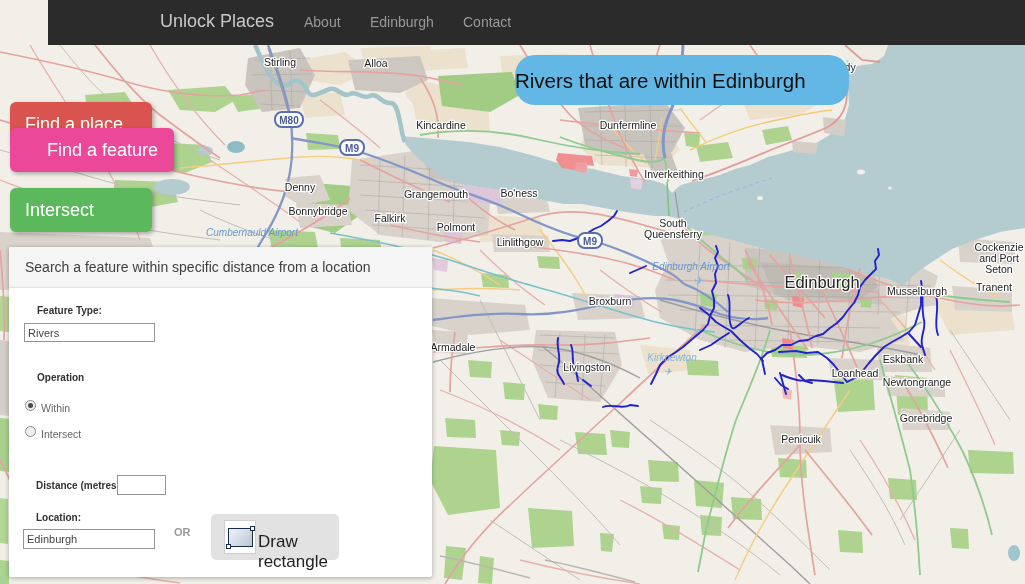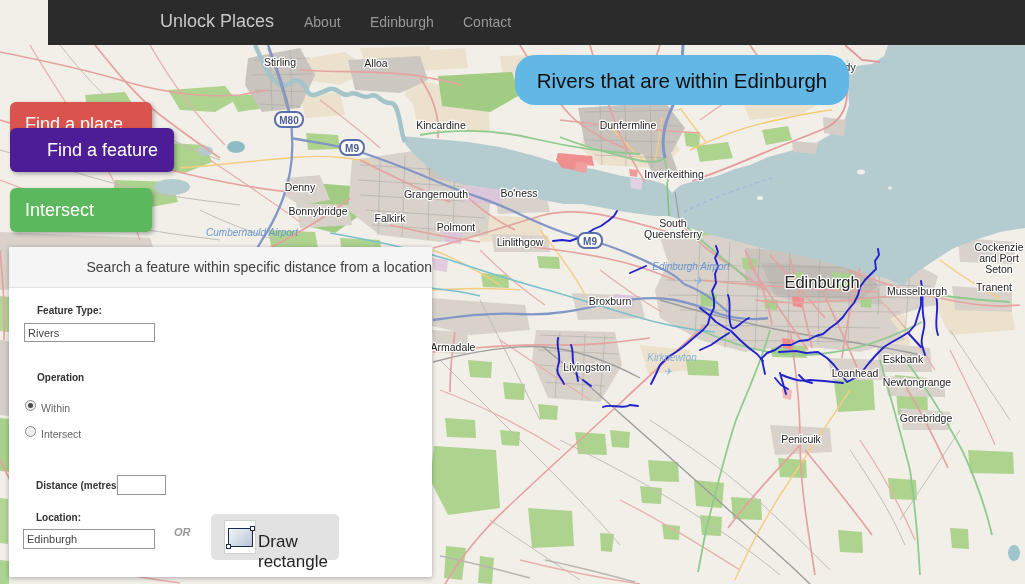--- a/index.html
+++ b/index.html
@@ -16,7 +16,7 @@
   #b2{top:128px;background:#4c1d95;padding-left:37px;}
   #b3{top:188px;background:#5cb85c;}
   #tooltip{position:absolute;left:515px;top:55px;width:334px;height:50px;background:#63b7e4;
-       border-radius:20px;z-index:20;color:#0d0d0d;font-size:20.5px;line-height:51px;text-align:center;}
+       border-radius:20px;z-index:20;color:#0d0d0d;font-size:20.5px;line-height:51px;text-align:left;}
   #panel{position:absolute;left:9px;top:247px;width:423px;height:330px;background:#fff;z-index:30;
        border-radius:2px;box-shadow:0 1px 5px rgba(0,0,0,0.3);text-align:right;}
   #phead{height:40px;background:#f5f5f5;border-bottom:1px solid #e2e2e2;border-radius:2px 2px 0 0;

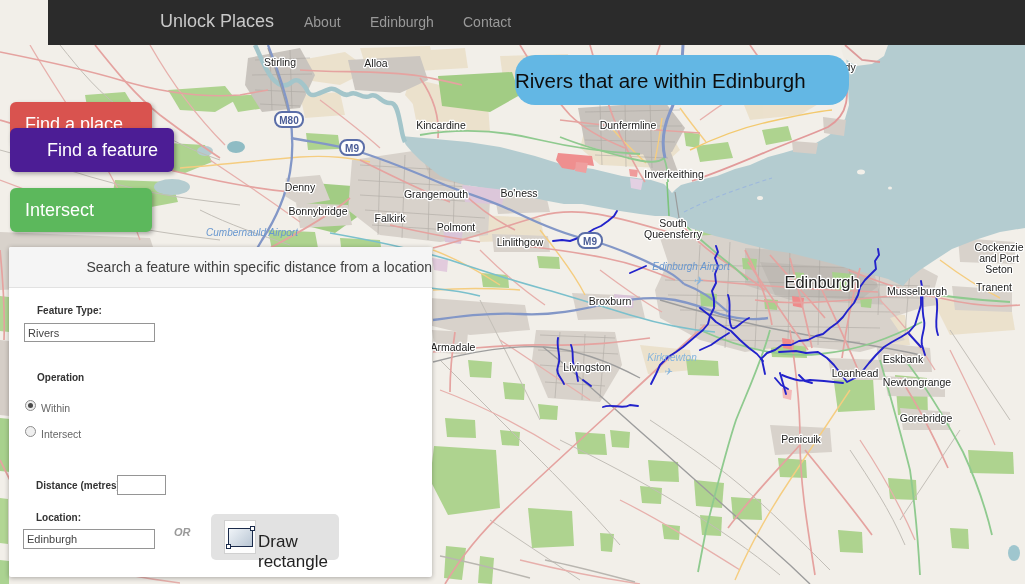--- a/index.html
+++ b/index.html
@@ -13,7 +13,7 @@
        color:#fff;font-size:18px;line-height:45px;padding-left:15px;z-index:20;
        box-shadow:2px 2px 4px rgba(0,0,0,0.3);}
   #b1{top:68px;background:#d9534f;margin-top:34px;}
-  #b2{top:128px;background:#4c1d95;padding-left:37px;}
+  #b2{top:128px;background:#ec4899;padding-left:37px;}
   #b3{top:188px;background:#5cb85c;}
   #tooltip{position:absolute;left:515px;top:55px;width:334px;height:50px;background:#63b7e4;
        border-radius:20px;z-index:20;color:#0d0d0d;font-size:20.5px;line-height:51px;text-align:left;}

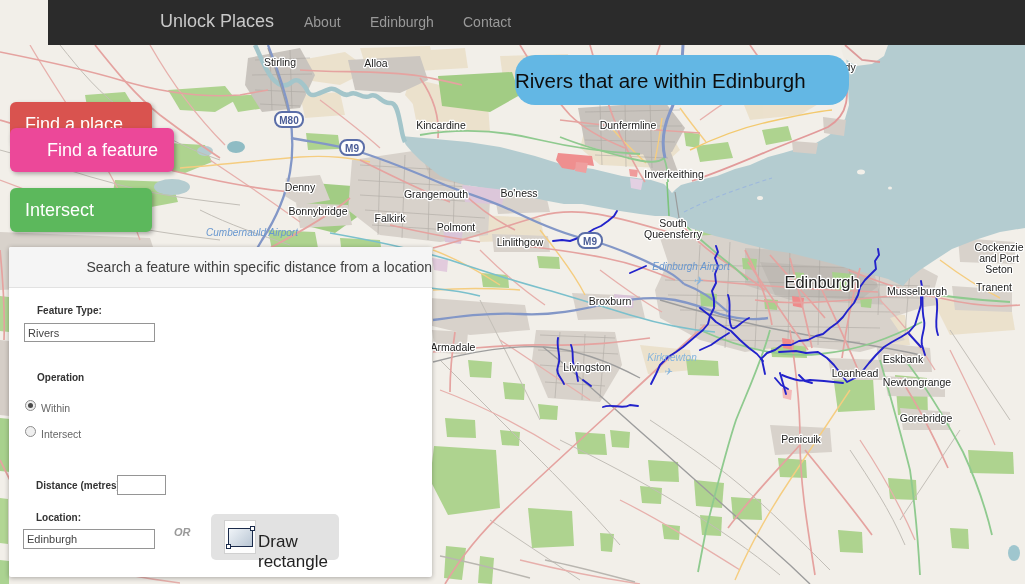--- a/index.html
+++ b/index.html
@@ -18,7 +18,7 @@
   #tooltip{position:absolute;left:515px;top:55px;width:334px;height:50px;background:#63b7e4;
        border-radius:20px;z-index:20;color:#0d0d0d;font-size:20.5px;line-height:51px;text-align:left;}
   #panel{position:absolute;left:9px;top:247px;width:423px;height:330px;background:#fff;z-index:30;
-       border-radius:2px;box-shadow:0 1px 5px rgba(0,0,0,0.3);text-align:right;}
+       border-radius:2px;box-shadow:0 1px 5px rgba(0,0,0,0.3);}
   #phead{height:40px;background:#f5f5f5;border-bottom:1px solid #e2e2e2;border-radius:2px 2px 0 0;
        font-size:14px;color:#404040;line-height:41px;padding-left:16px;}
   .lbl{position:absolute;font-size:10px;font-weight:bold;color:#333;z-index:35;margin-left:12px;}

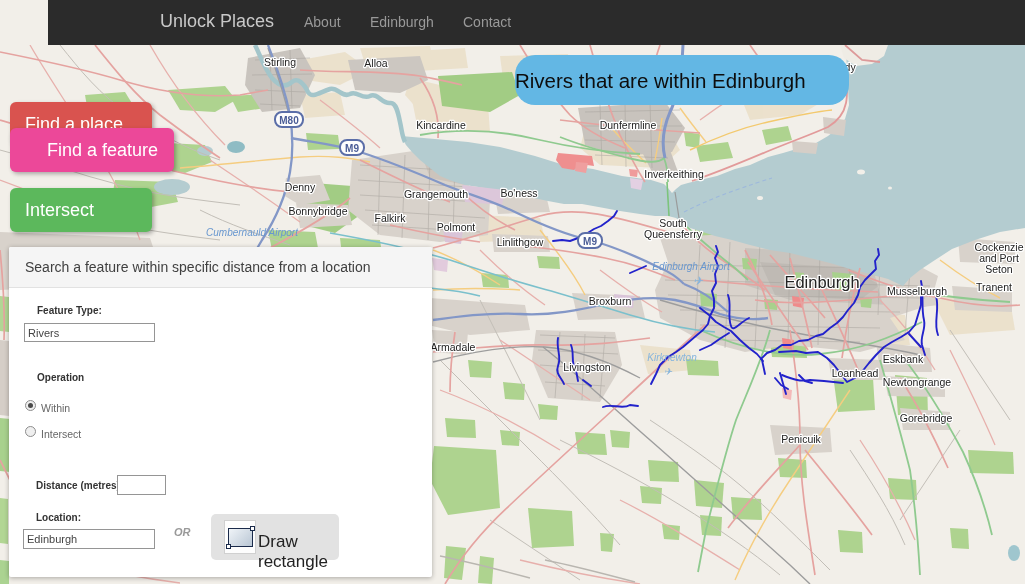--- a/index.html
+++ b/index.html
@@ -30,7 +30,7 @@
   .radio.sel:after{content:"";position:absolute;left:2px;top:2px;width:5px;height:5px;
        border-radius:50%;background:#4a4a4a;}
   .rlbl{position:absolute;font-size:10.5px;color:#666;z-index:35;}
-  #or{position:absolute;left:174px;top:526px;font-size:11px;color:#999;font-style:italic;
+  #or{position:absolute;left:174px;top:526px;font-size:11px;color:#999;
        font-weight:bold;z-index:35;}
   #drawbtn{position:absolute;left:211px;top:514px;width:128px;height:46px;background:#e2e2e2;
        border-radius:5px;z-index:35;}

